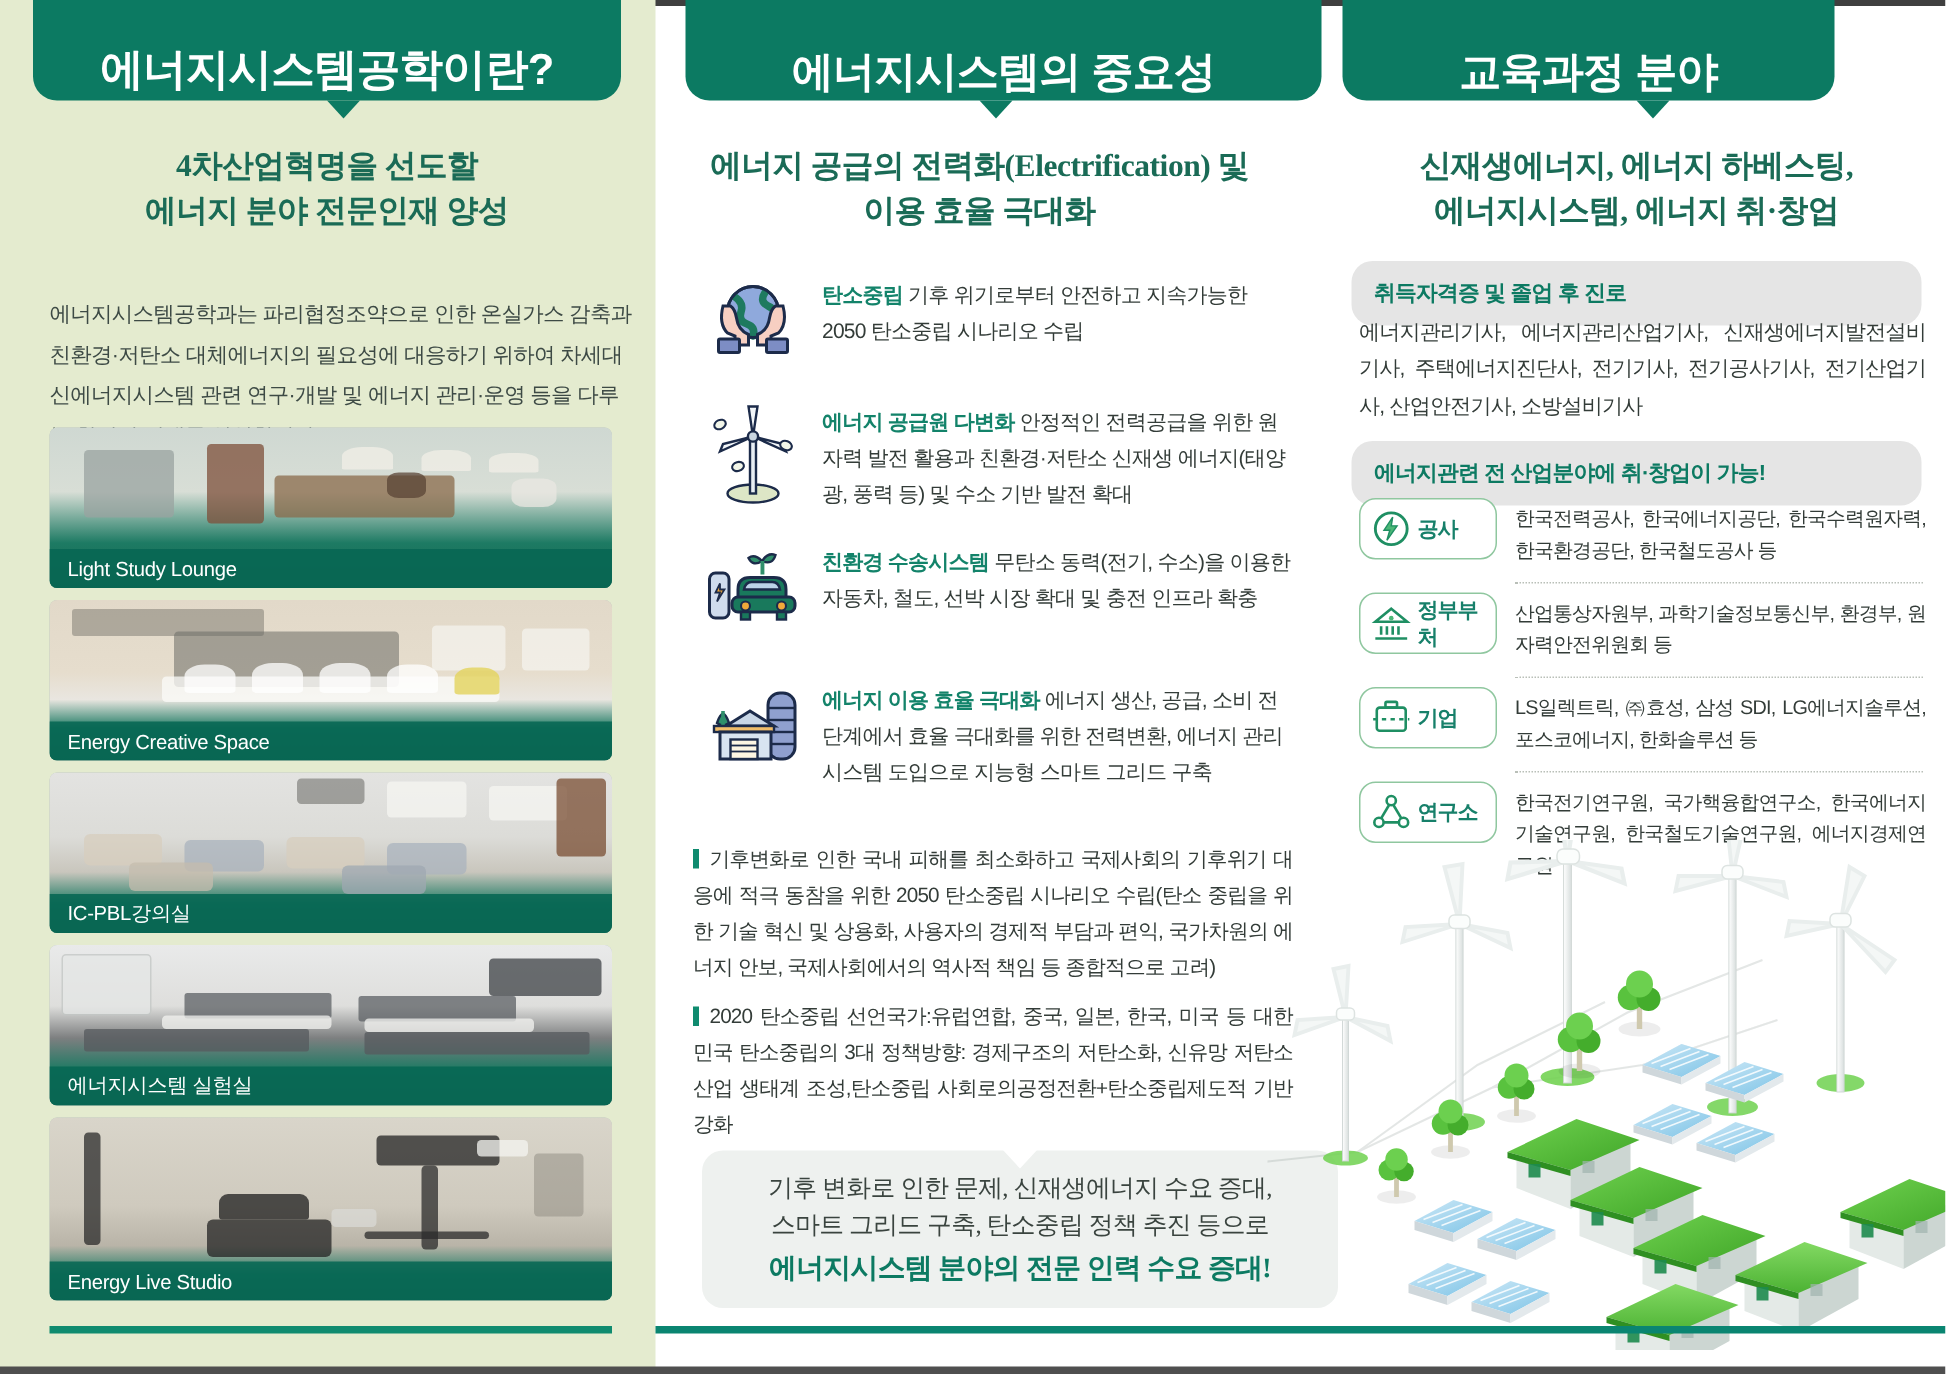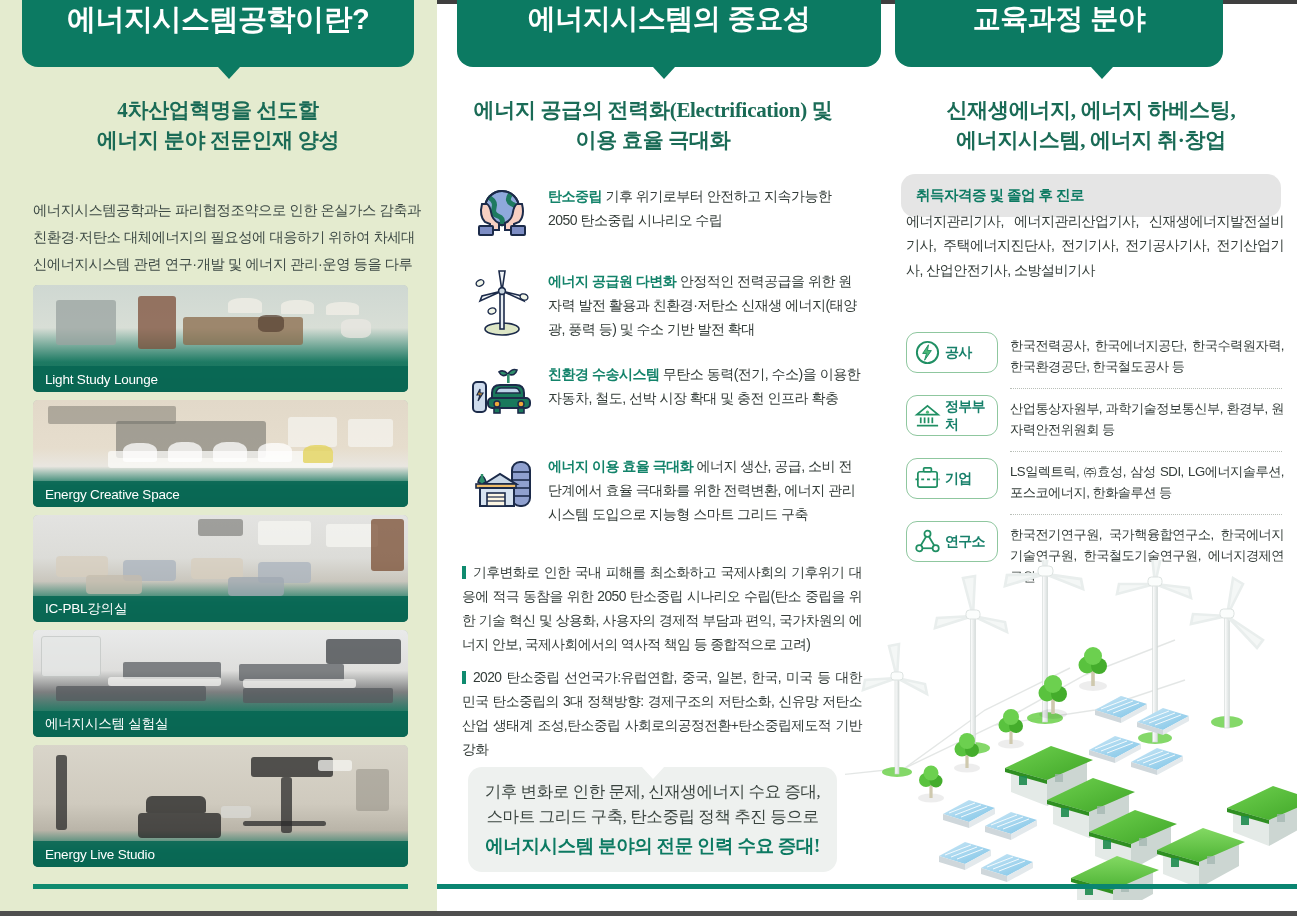--- a/index.html
+++ b/index.html
@@ -28,7 +28,7 @@
     background: #0c7a62;
     border-bottom-left-radius: 16px;
     border-bottom-right-radius: 16px;
-    display: flex; align-items: flex-start; justify-content: center;
+    display: flex; align-items: flex-end; justify-content: center;
     color: #ffffff;
     font-weight: bold;
     letter-spacing: -0.5px;

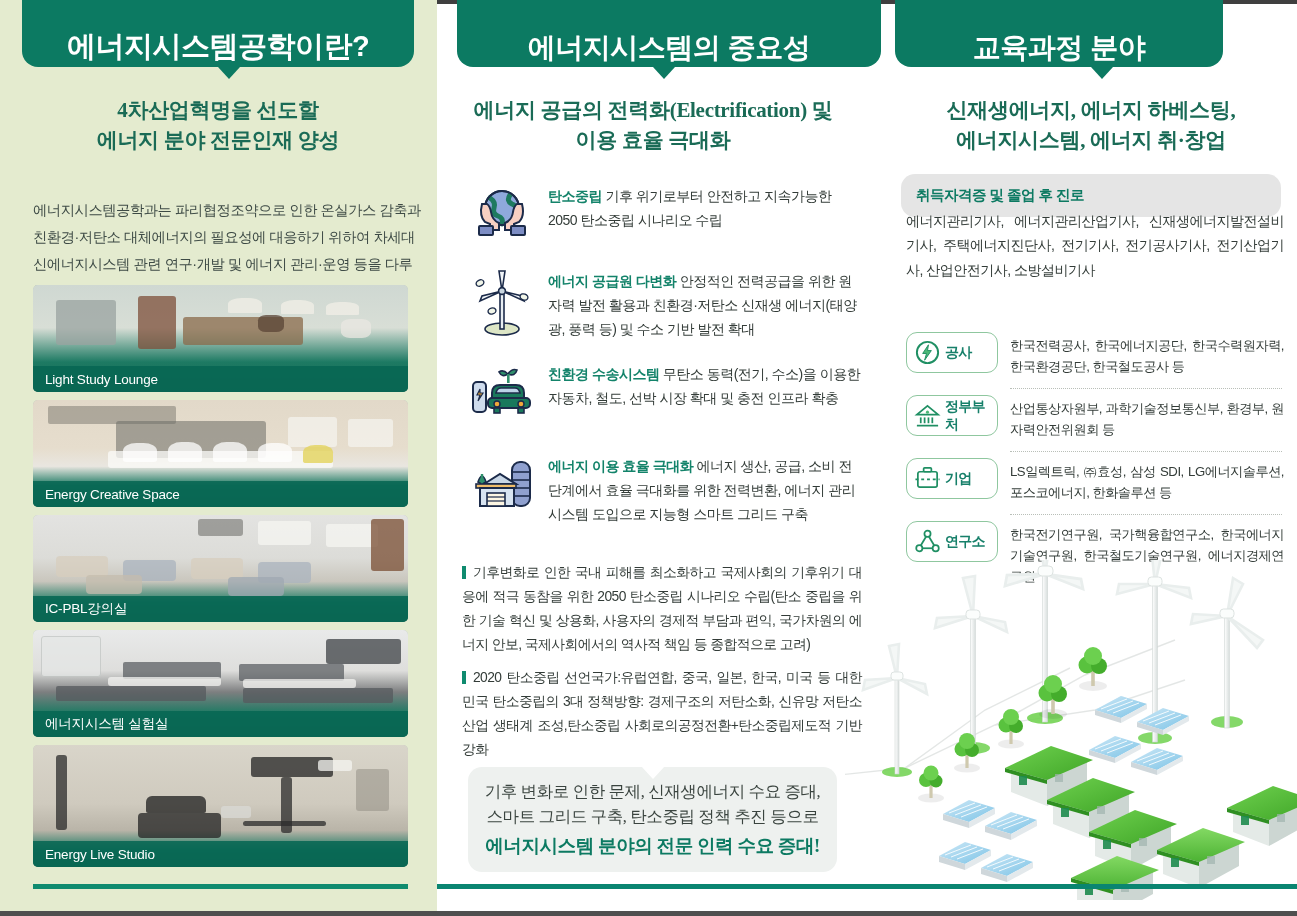--- a/index.html
+++ b/index.html
@@ -465,6 +465,7 @@
   <div class="pill" id="pill1">취득자격증 및 졸업 후 진로</div>
   <div id="cert-text">에너지관리기사,  에너지관리산업기사,  신재생에너지발전설비기사, 주택에너지진단사, 전기기사, 전기공사기사, 전기산업기사, 산업안전기사, 소방설비기사</div>
 
+  <div class="pill" id="pill2">에너지관련 전 산업분야에 취·창업이 가능!</div>
 
   <div class="emp-row" id="emp1">
     <div class="emp-badge">

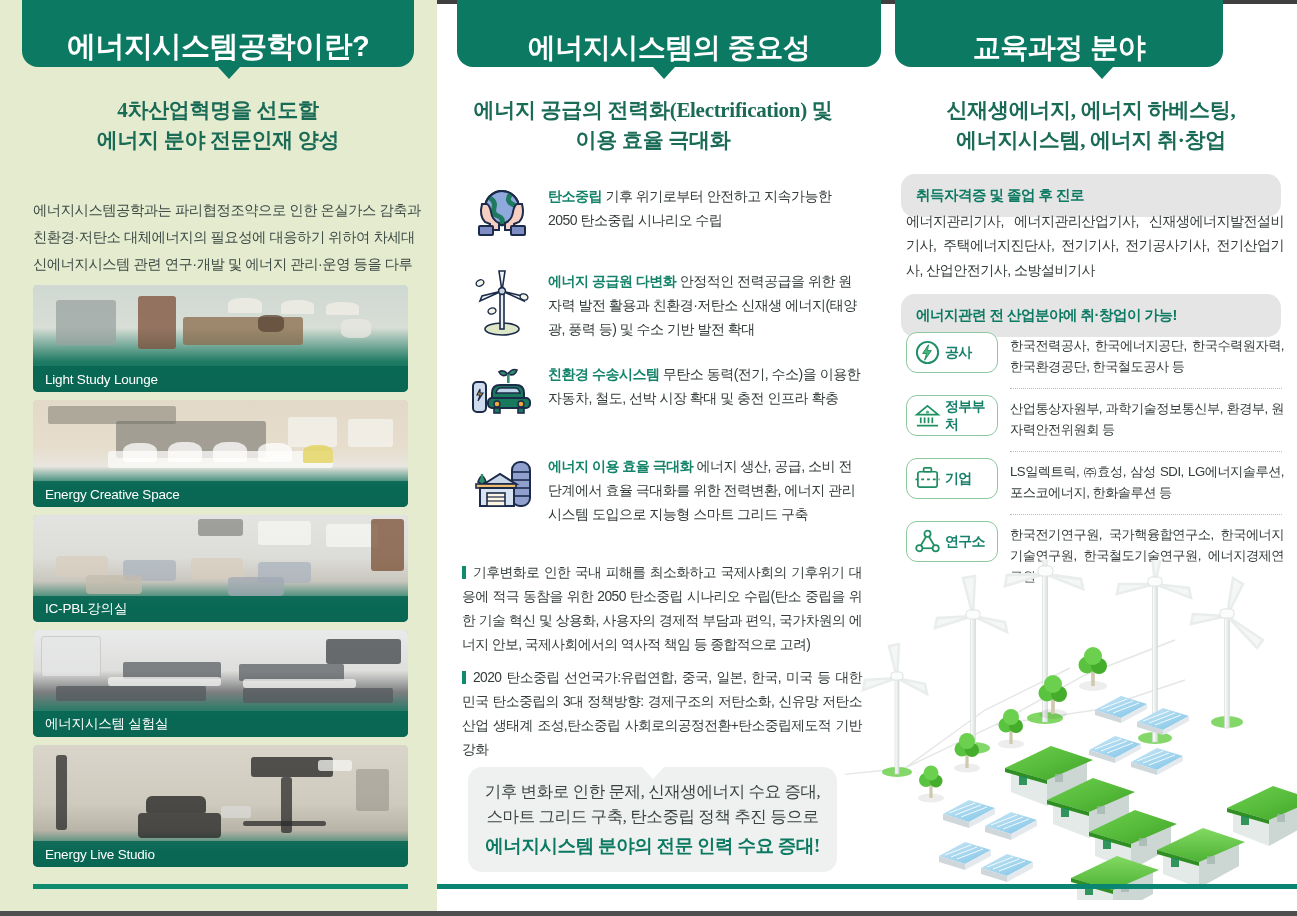--- a/index.html
+++ b/index.html
@@ -153,7 +153,7 @@
   }
 
   #callout {
-    position: absolute; left: 468px; top: 767px; width: 369px; height: 105px;
+    position: absolute; left: 468px; top: 767px; width: 424px; height: 105px;
     background: #eef1ef; border-radius: 14px;
     display: flex; flex-direction: column;
     align-items: center; justify-content: center;

